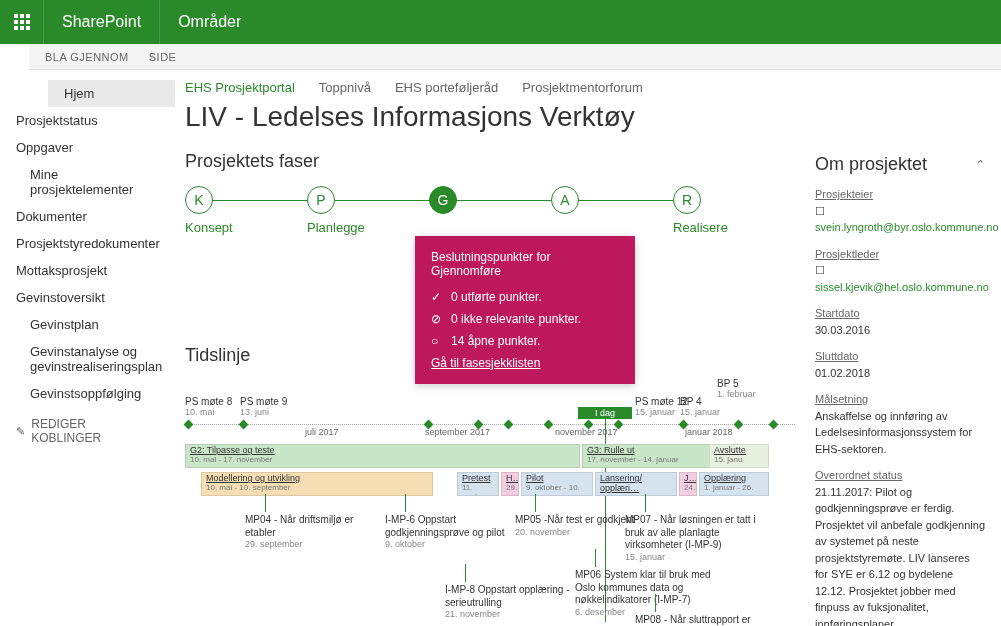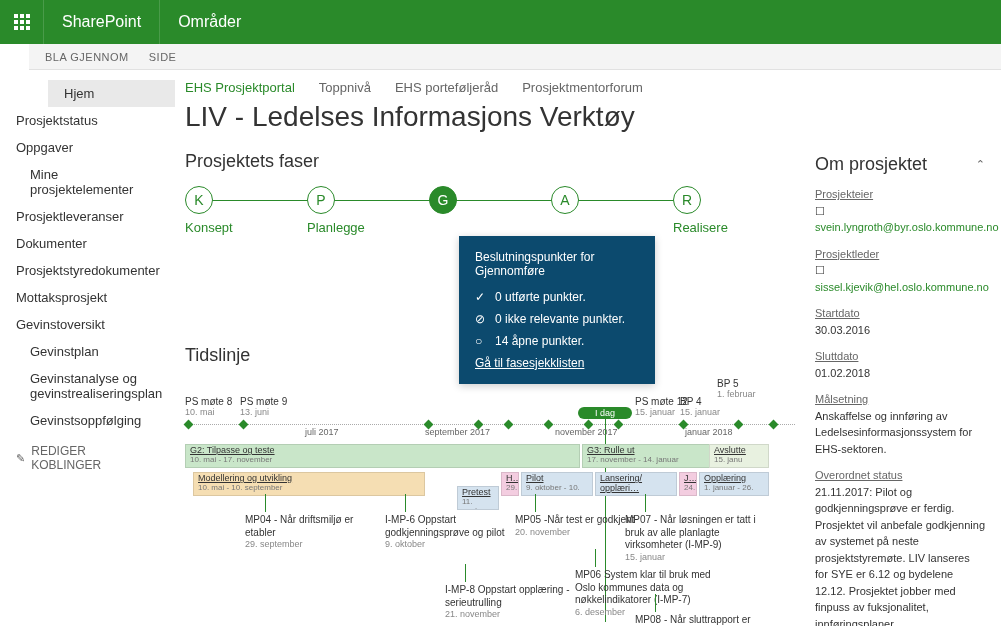--- a/index.html
+++ b/index.html
@@ -113,7 +113,6 @@
       <div class="item">Prosjektstatus</div>
       <div class="item">Oppgaver</div>
       <div class="item sub">Mine prosjektelementer</div>
-      <div class="item">Prosjektleveranser</div>
       <div class="item">Dokumenter</div>
       <div class="item">Prosjektstyredokumenter</div>
       <div class="item">Mottaksprosjekt</div>

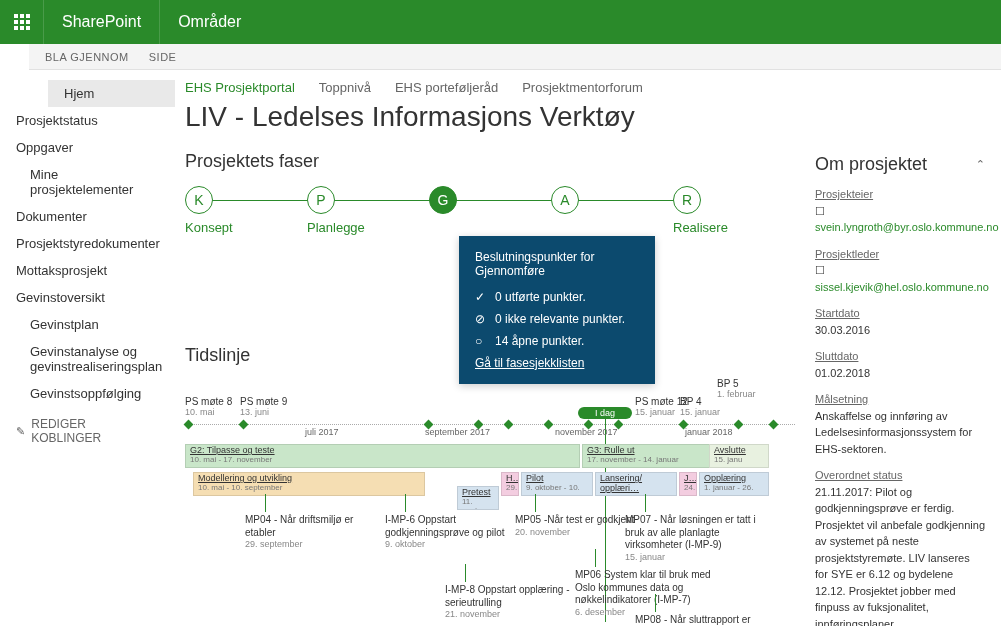--- a/index.html
+++ b/index.html
@@ -41,7 +41,7 @@
 .phase-label { display: block; margin-top: 6px; font-size: 13px; color: #2a8a2a; }
 .phase-line { position: absolute; top: 14px; left: 14px; right: 110px; height: 1px; background: #2a8a2a; z-index: 1; }
 
-.tooltip { position: absolute; top: 50px; left: 230px; width: 196px; background: #0c4a6e; color: #fff; padding: 14px 16px; font-size: 12px; z-index: 10; box-shadow: 0 2px 8px rgba(0,0,0,.2); margin-left: 44px; }
+.tooltip { position: absolute; top: 50px; left: 230px; width: 220px; background: #be185d; color: #fff; padding: 14px 16px; font-size: 12px; z-index: 10; box-shadow: 0 2px 8px rgba(0,0,0,.2); }
 .tooltip .tt-title { margin-bottom: 12px; }
 .tooltip .tt-line { margin-bottom: 8px; display: flex; align-items: center; gap: 6px; }
 .tooltip .tt-line .glyph { width: 14px; display: inline-block; }

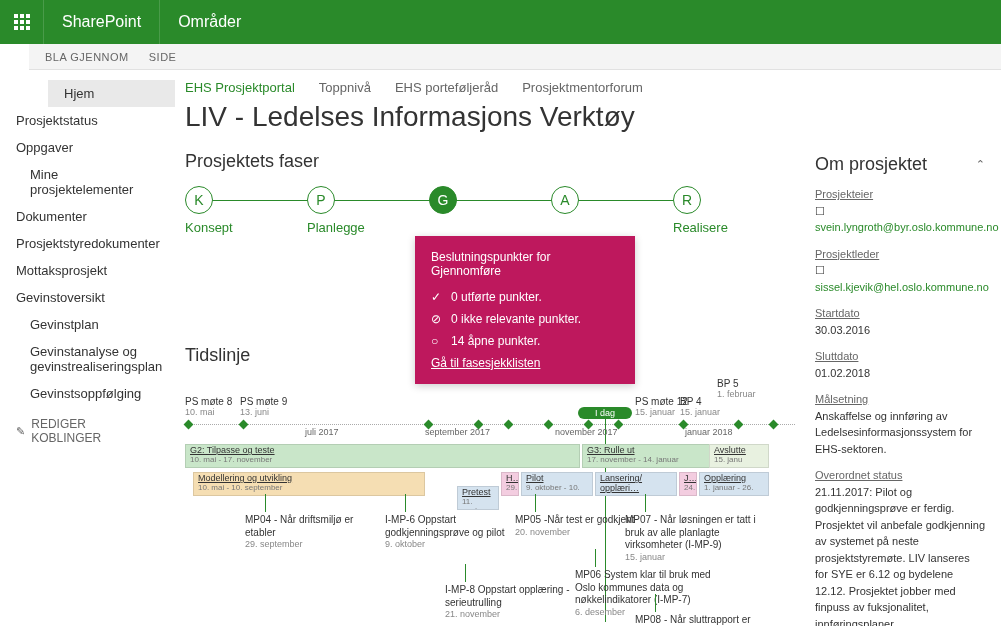--- a/index.html
+++ b/index.html
@@ -64,7 +64,7 @@
 .g-pink { background: #f3cde0; }
 .g-light { background: #e8f1e0; }
 .today-line { position: absolute; top: -6px; bottom: -180px; width: 1px; background: #2a8a2a; }
-.today-lbl { position: absolute; top: -18px; background: #2a8a2a; color: #fff; font-size: 9px; padding: 1px 17px; transform: translateX(-50%); border-radius: 6px; }
+.today-lbl { position: absolute; top: -18px; background: #2a8a2a; color: #fff; font-size: 9px; padding: 1px 17px; transform: translateX(-50%); }
 
 .callouts { position: relative; font-size: 10px; color: #333; margin-top: 6px; height: 160px; }
 .co { position: absolute; width: 140px; line-height: 1.25; }

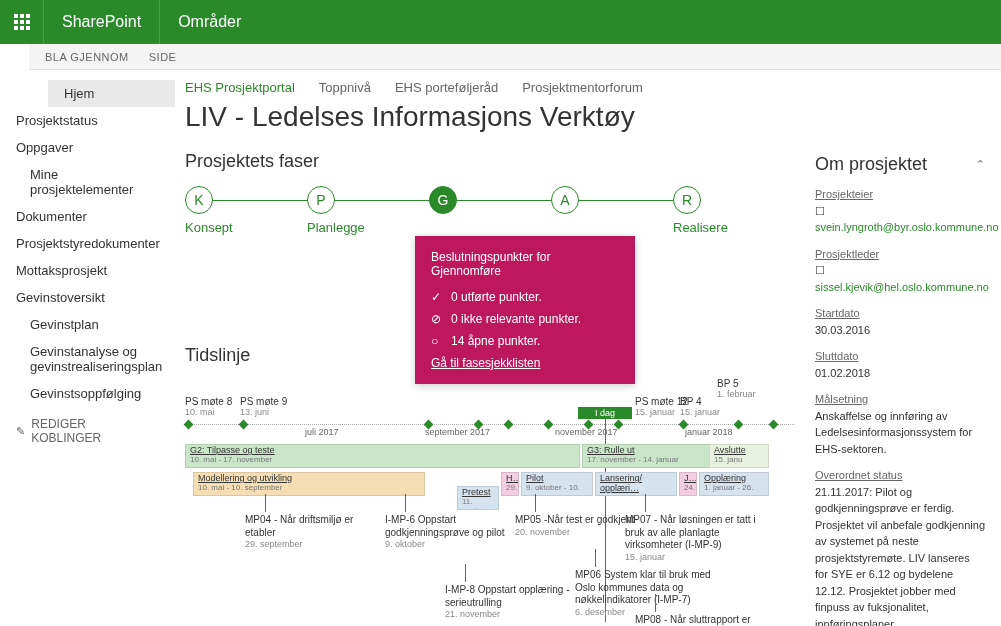--- a/index.html
+++ b/index.html
@@ -226,7 +226,7 @@
               </div>
             </div>
           <div class="row" id="row2">
-              <div class="bar g-orange" style="left: 8px; width: 232px;">
+              <div class="bar g-orange" style="left: 16px; width: 232px;">
                 <div class="bname">Modellering og utvikling</div>
                 <div class="bdate">10. mai - 10. september</div>
               </div>

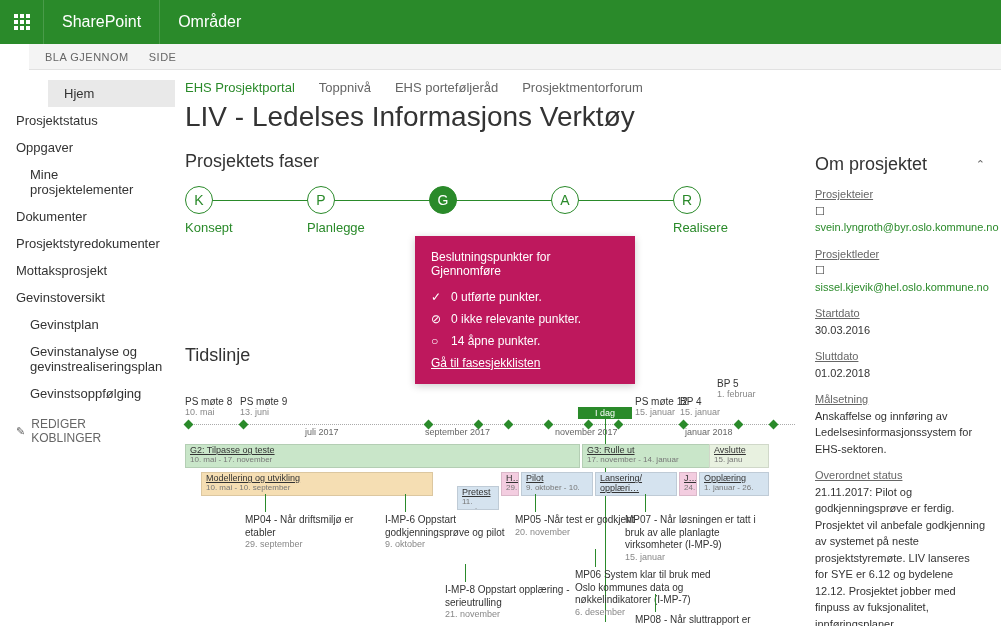--- a/index.html
+++ b/index.html
@@ -230,7 +230,7 @@
                 <div class="bname">Modellering og utvikling</div>
                 <div class="bdate">10. mai - 10. september</div>
               </div>
-              <div class="bar g-blue" style="left: 272px; width: 42px; margin-top: 14px;">
+              <div class="bar g-blue" style="left: 272px; width: 42px;">
                 <div class="bname">Pretest</div>
                 <div class="bdate">11. septe</div>
               </div>

